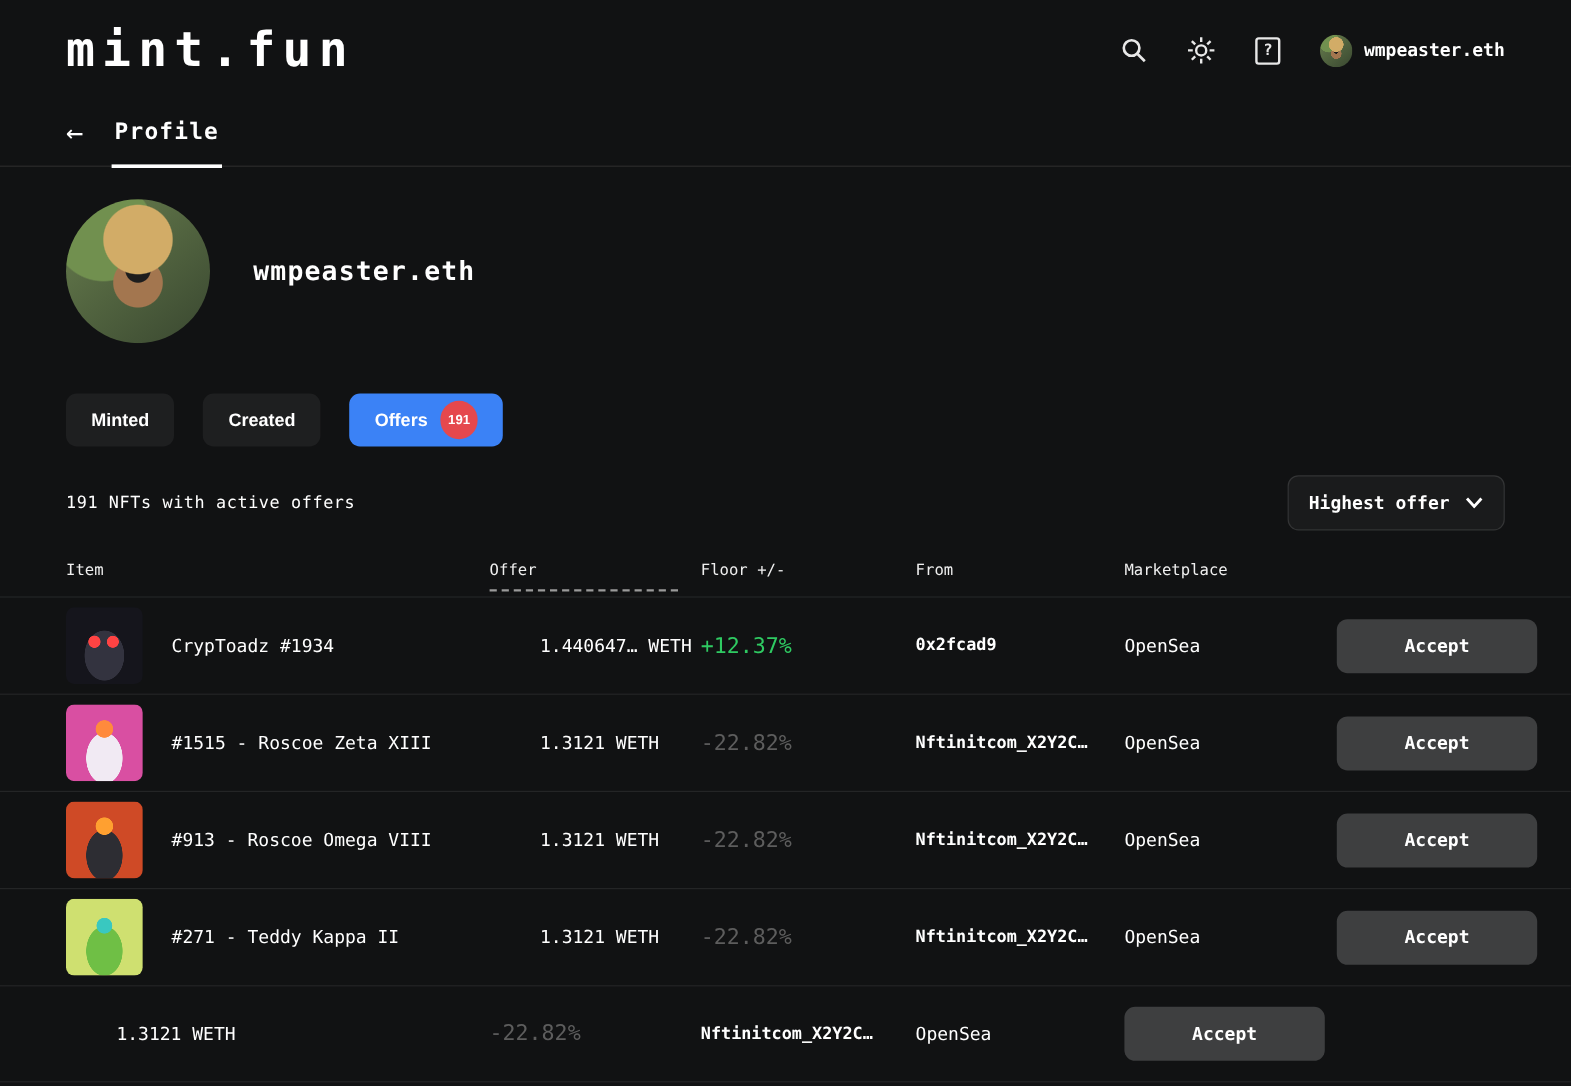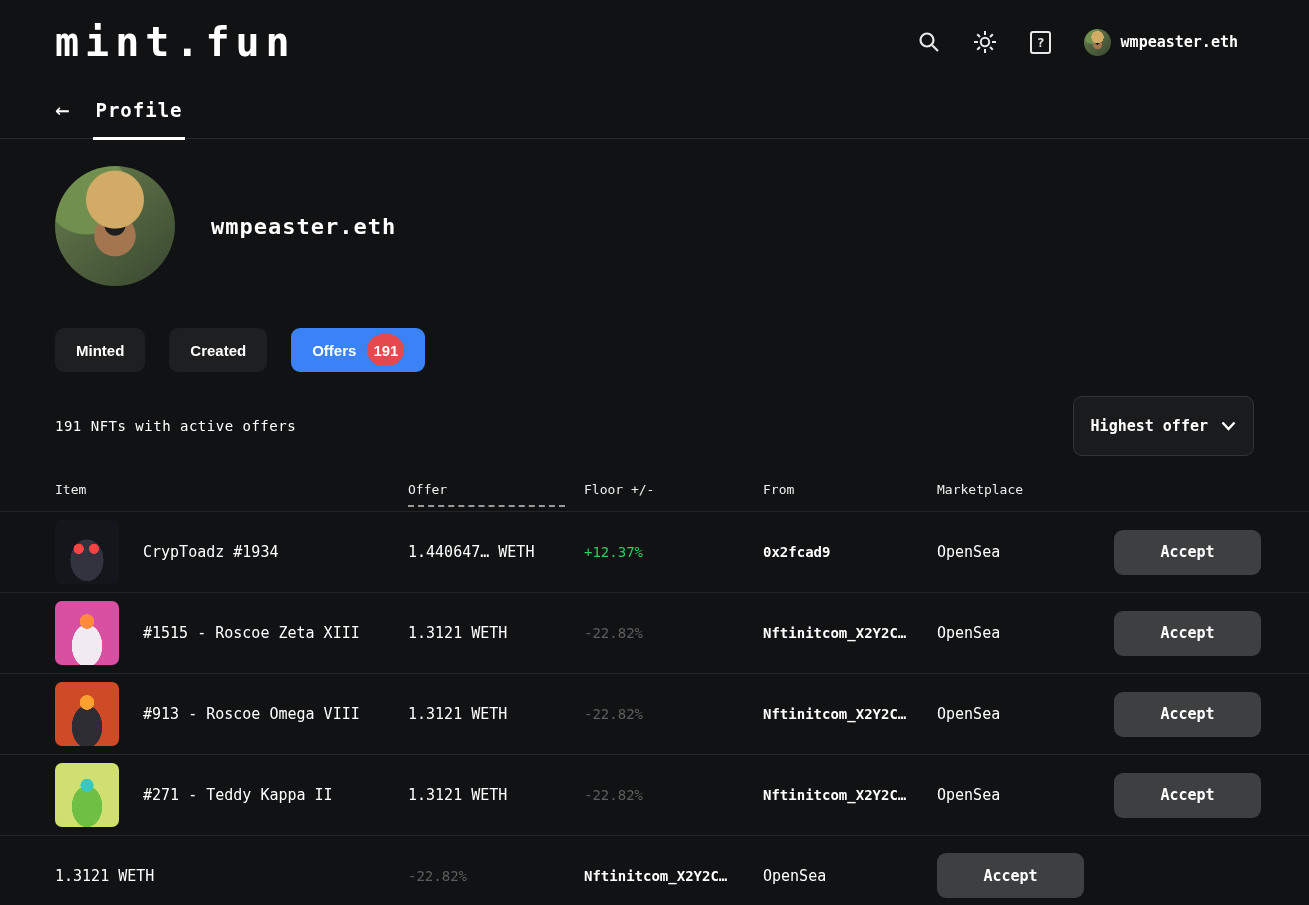--- a/index.html
+++ b/index.html
@@ -11,7 +11,7 @@
   }
 
   
-  .header { display:flex; align-items:center; justify-content:space-between; padding:20px 71px 0 55px; }
+  .header { display:flex; align-items:center; justify-content:space-between; padding:20px 55px 0 55px; }
   .logo { font-size:40px; font-weight:bold; letter-spacing:6px; line-height:44px; cursor:pointer; }
   .header-right { display:flex; align-items:center; gap:30px; }
   .hicon { width:26px; height:26px; display:flex; align-items:center; justify-content:center; cursor:pointer; }

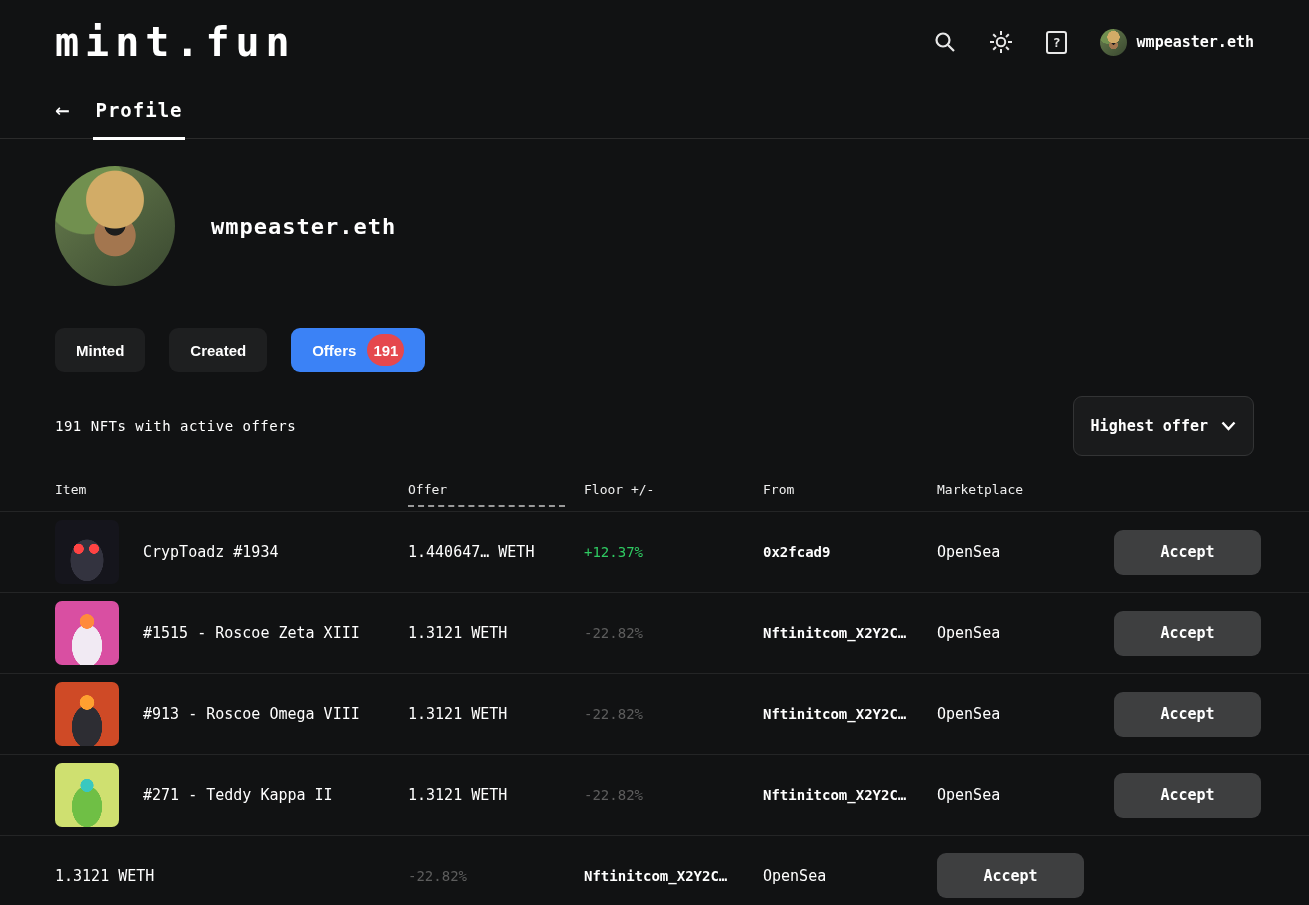--- a/index.html
+++ b/index.html
@@ -35,7 +35,7 @@
   .tab { height:44px; border-radius:9px; padding:0 21px; display:flex; align-items:center; gap:11px;
          background:#1e1f20; font-size:15px; font-weight:bold; color:#fff; cursor:pointer; border:none; }
   .tab.active { background:#3b82f6; }
-  .badge { border-radius:999px; min-width:27px; height:25px; padding:16px 6px; font-size:15px; font-weight:bold;
+  .badge { border-radius:999px; min-width:27px; height:25px; padding:16px 6px; font-size:11px; font-weight:bold;
            display:flex; align-items:center; justify-content:center; color:#fff; }
 
   

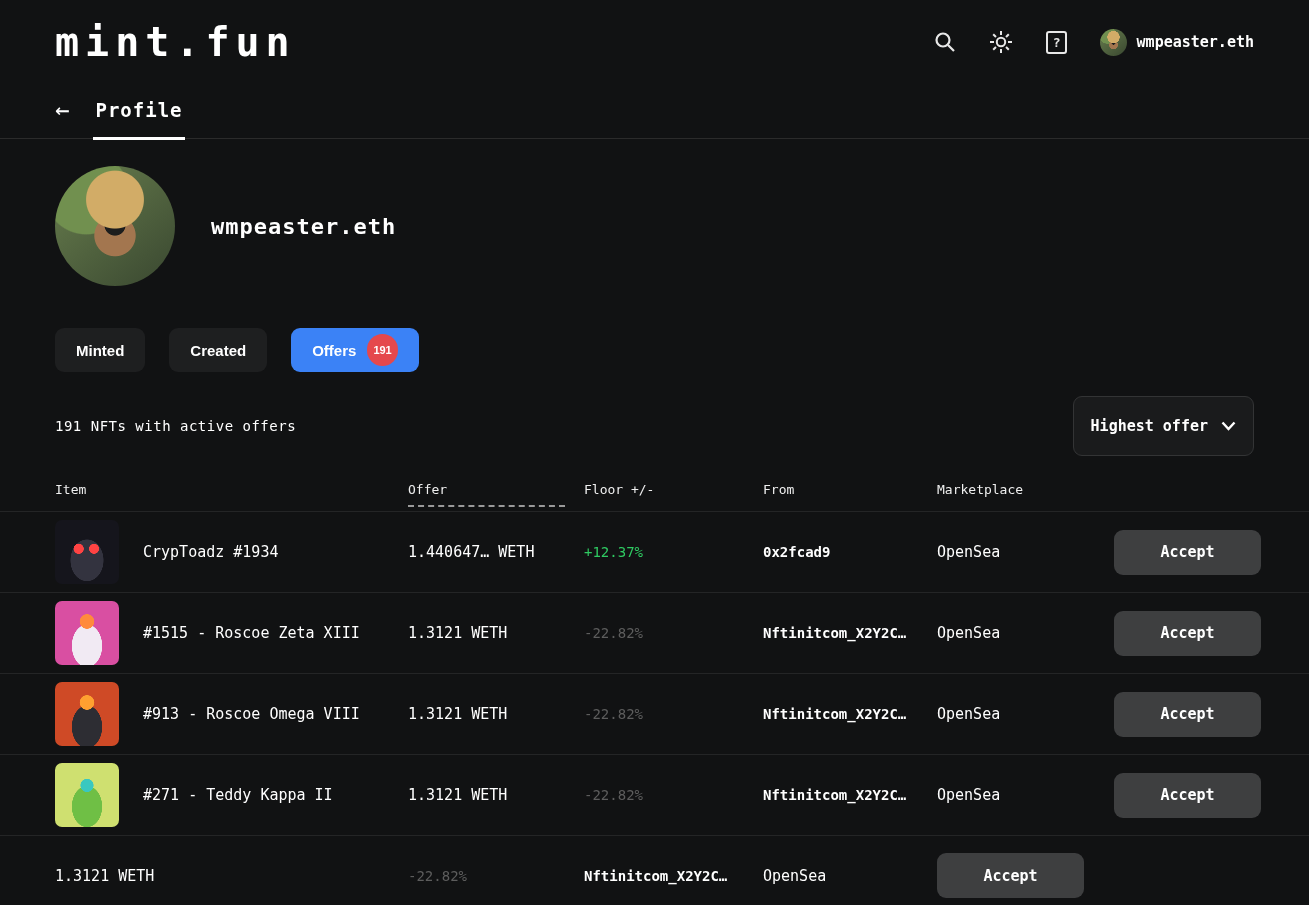--- a/index.html
+++ b/index.html
@@ -41,7 +41,7 @@
   
   .summary-row { display:flex; align-items:center; justify-content:space-between; padding:24px 55px 0 55px; }
   .summary-text { font-size:14px; font-weight:normal; letter-spacing:0.5px; }
-  .sort-btn { height:60px; border-radius:9px; border:1px solid #333435; background:#1a1b1c; color:#fff;
+  .sort-btn { height:46px; border-radius:9px; border:1px solid #333435; background:#1a1b1c; color:#fff;
               padding:0 17px; display:flex; align-items:center; gap:13px; font-size:15px; font-weight:bold;
               font-family:"DejaVu Sans Mono", monospace; cursor:pointer; }
 

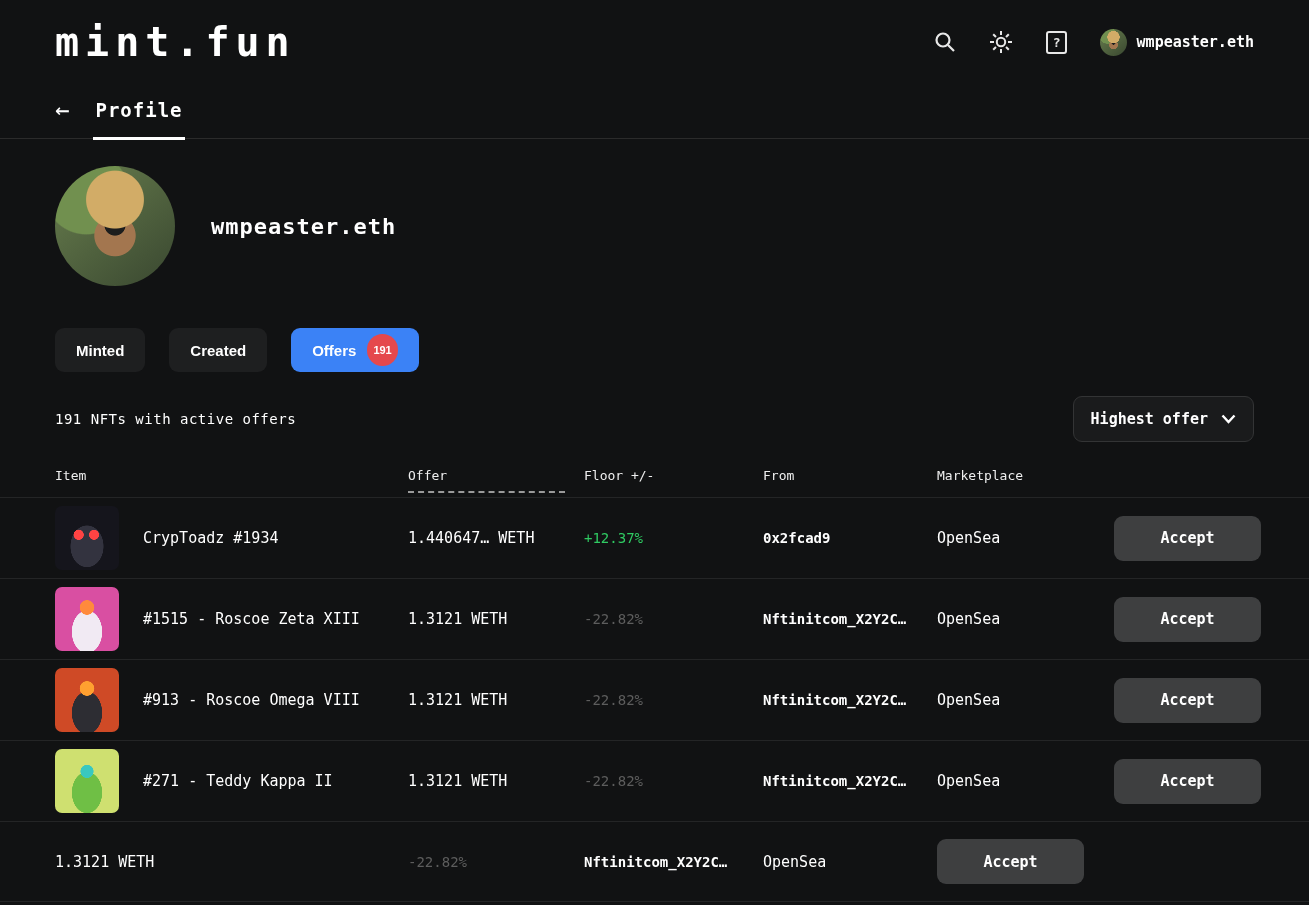--- a/index.html
+++ b/index.html
@@ -55,7 +55,7 @@
   .item-cell { display:flex; align-items:center; gap:24px; cursor:pointer; }
   .thumb { width:64px; height:64px; border-radius:7px; flex:0 0 64px; }
   .item-label { font-size:15px; }
-  .offer-cell { font-size:15px; }
+  .offer-cell { font-size:15px;margin-left:42px; }
   .floor-cell { font-size:14px; }
   .from-cell { font-size:14px; font-weight:bold; }
   .market-cell { font-size:15px; }

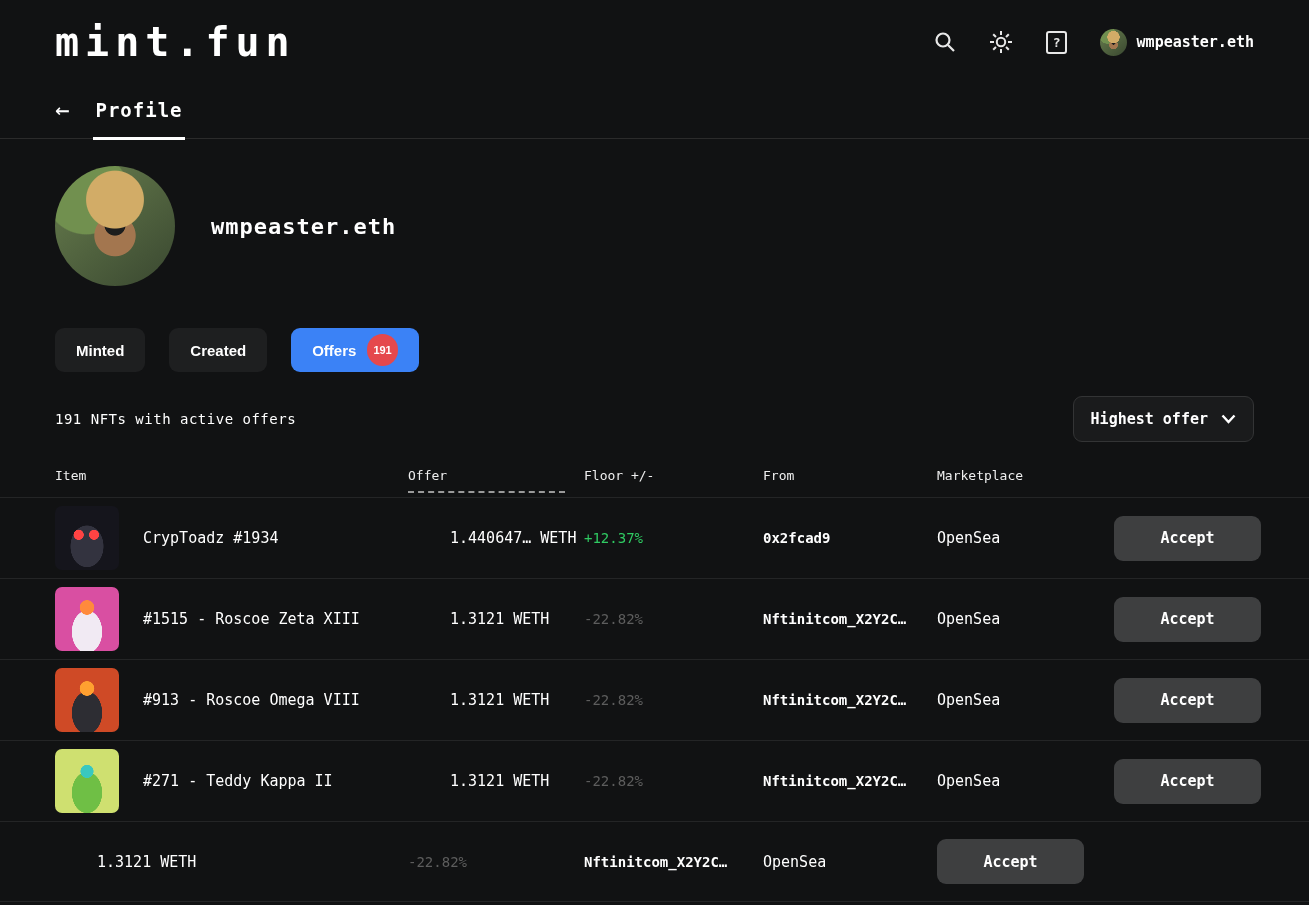--- a/index.html
+++ b/index.html
@@ -56,7 +56,7 @@
   .thumb { width:64px; height:64px; border-radius:7px; flex:0 0 64px; }
   .item-label { font-size:15px; }
   .offer-cell { font-size:15px;margin-left:42px; }
-  .floor-cell { font-size:14px; }
+  .floor-cell { font-size:18px; }
   .from-cell { font-size:14px; font-weight:bold; }
   .market-cell { font-size:15px; }
   .accept-btn { width:147px; height:45px; border:none; border-radius:9px; background:#3e3f40; color:#fff;

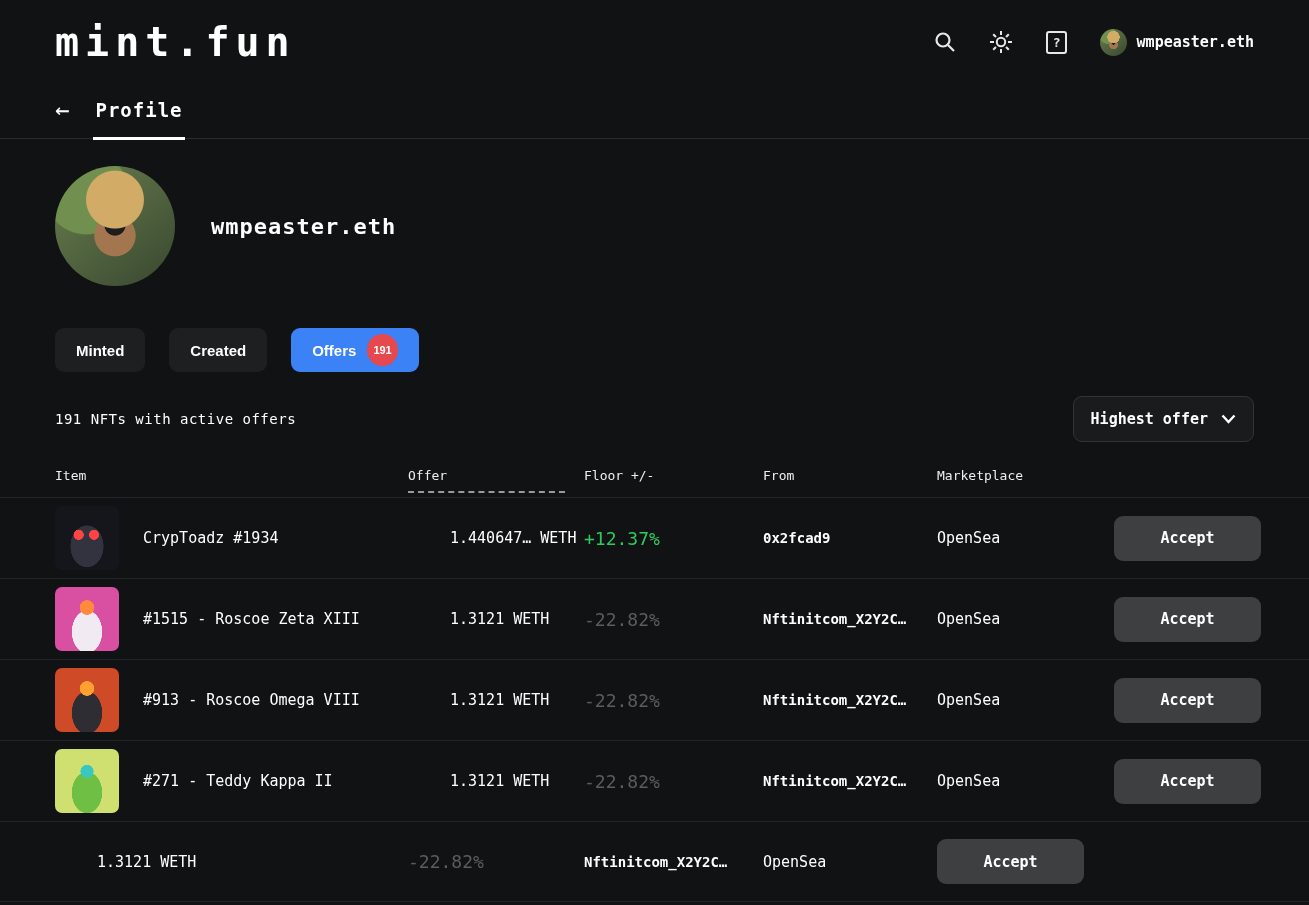--- a/index.html
+++ b/index.html
@@ -59,7 +59,7 @@
   .floor-cell { font-size:18px; }
   .from-cell { font-size:14px; font-weight:bold; }
   .market-cell { font-size:15px; }
-  .accept-btn { width:147px; height:45px; border:none; border-radius:9px; background:#3e3f40; color:#fff;
+  .accept-btn { width:167px; height:45px; border:none; border-radius:9px; background:#3e3f40; color:#fff;
                 font-size:15px; font-weight:bold; font-family:"DejaVu Sans Mono", monospace; cursor:pointer; }
   svg { display:block; }
 </style>

